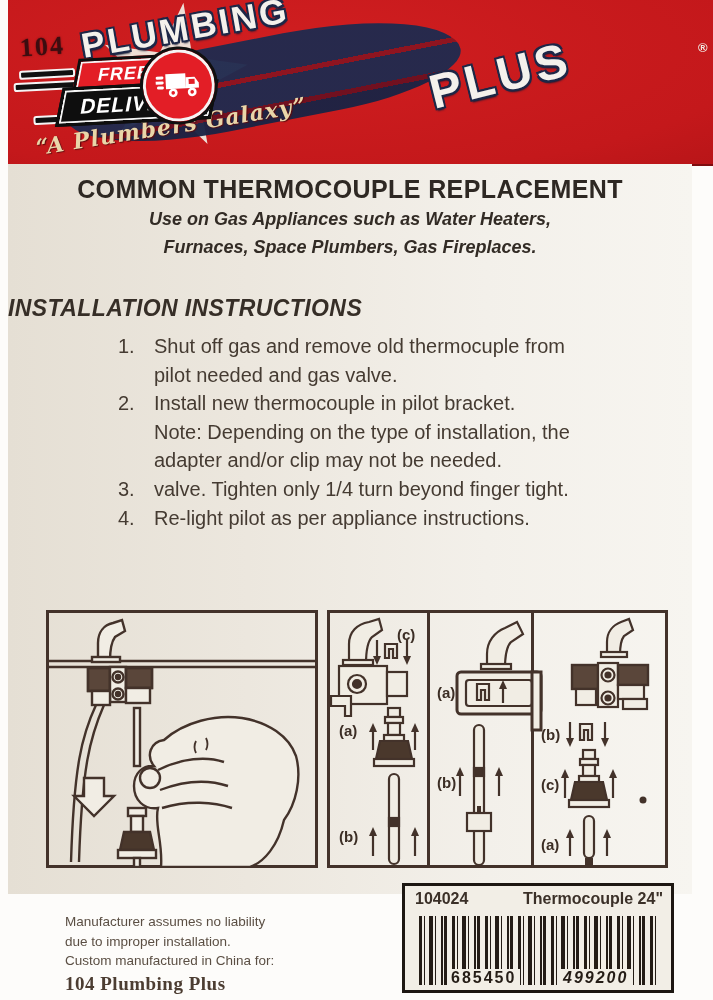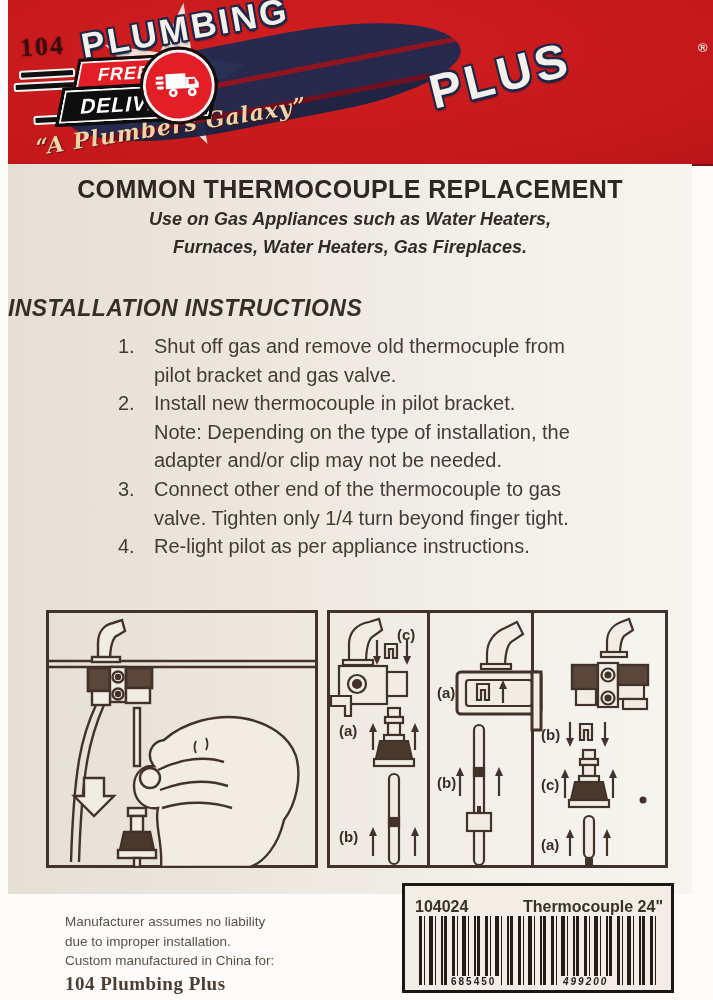--- a/index.html
+++ b/index.html
@@ -183,7 +183,7 @@
 
   <div class="abs subtitle">
     <span style="display:block">Use on Gas Appliances such as Water Heaters,</span>
-    <span style="display:block">Furnaces, Water Heaters, Gas Fireplaces.</span>
+    <span style="display:block">Furnaces, Space Plumbers, Gas Fireplaces.</span>
   </div>
 
   <div class="abs ii-heading">INSTALLATION INSTRUCTIONS</div>

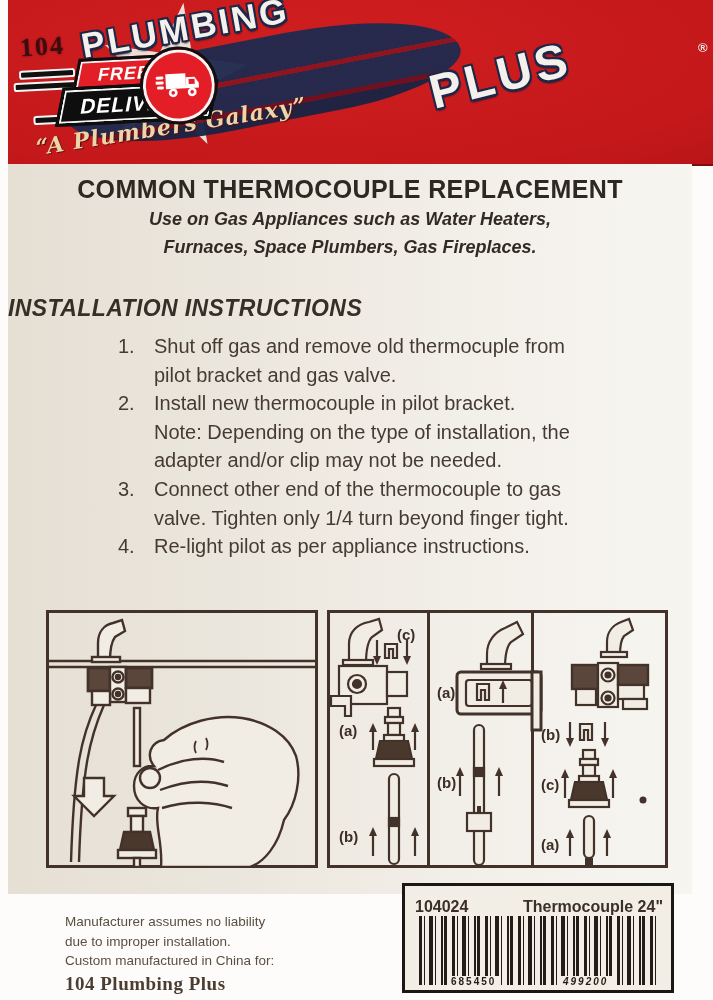--- a/index.html
+++ b/index.html
@@ -193,7 +193,7 @@
       <span class="n">1.</span>
       <div class="t">
         <span>Shut off gas and remove old thermocuple from</span>
-        <span>pilot bracket and gas valve.</span>
+        <span>pilot needed and gas valve.</span>
       </div>
     </div>
     <div class="step">

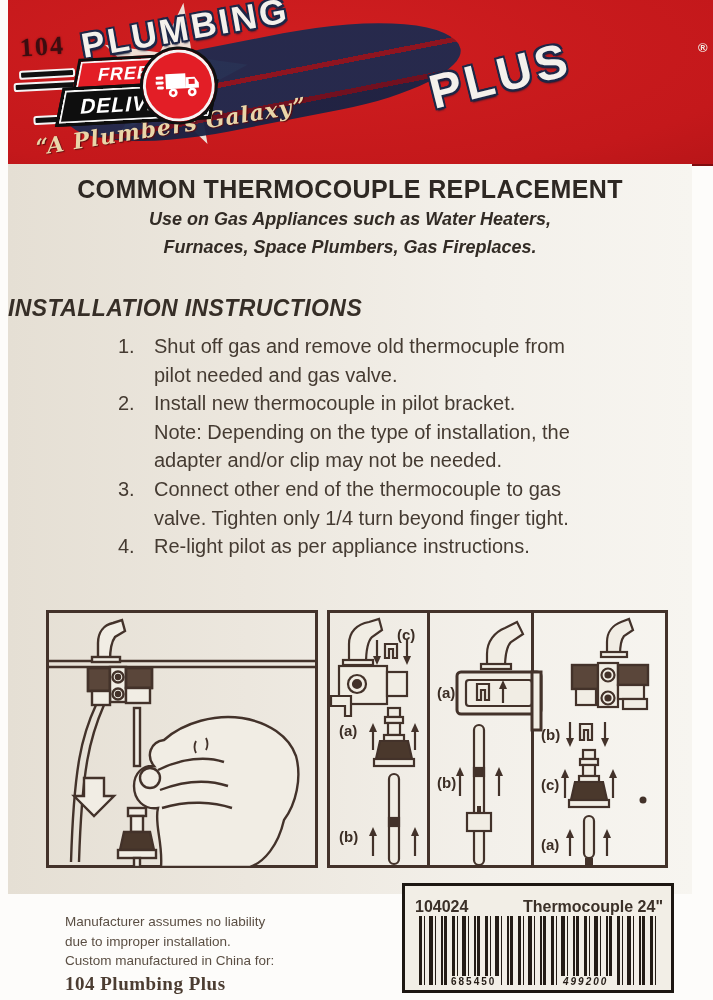--- a/index.html
+++ b/index.html
@@ -207,7 +207,6 @@
     <div class="step">
       <span class="n">3.</span>
       <div class="t">
-        <span>Connect other end of the thermocouple to gas</span>
         <span>valve. Tighten only 1/4 turn beyond finger tight.</span>
       </div>
     </div>

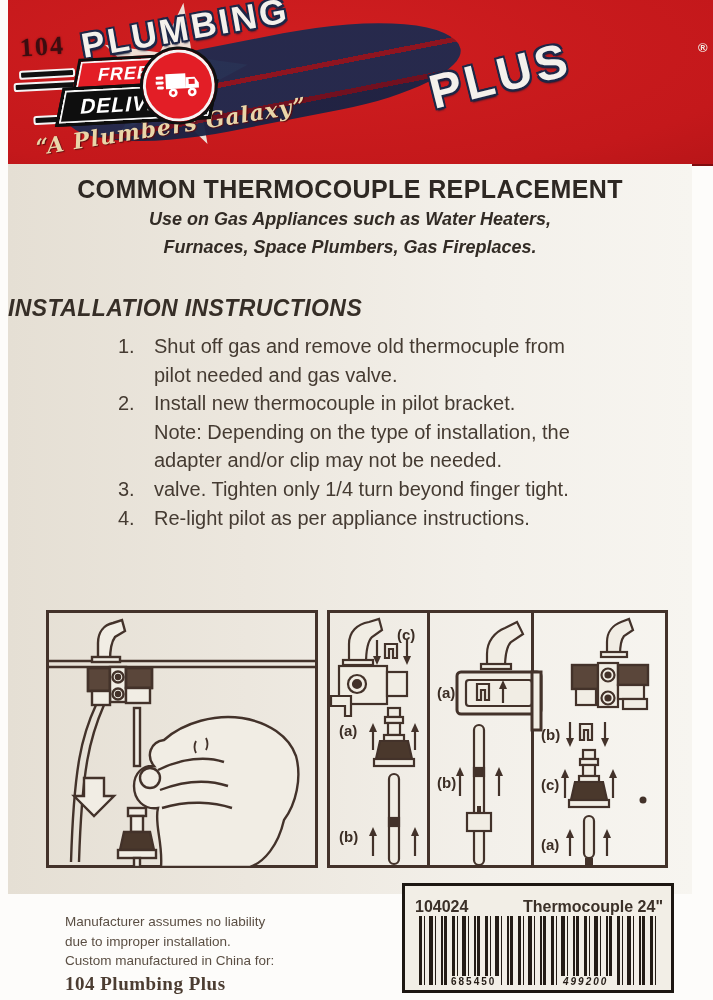--- a/index.html
+++ b/index.html
@@ -121,7 +121,7 @@
     background:#f2eee6;border:3px solid #1d1712;box-sizing:border-box;
   }
   .bc-toprow{
-    position:absolute;left:10px;right:8px;top:12px;display:flex;justify-content:space-between;
+    position:absolute;left:10px;right:8px;top:4px;display:flex;justify-content:space-between;
     font-size:16px;font-weight:bold;color:#3b3028;
   }
   .bars{

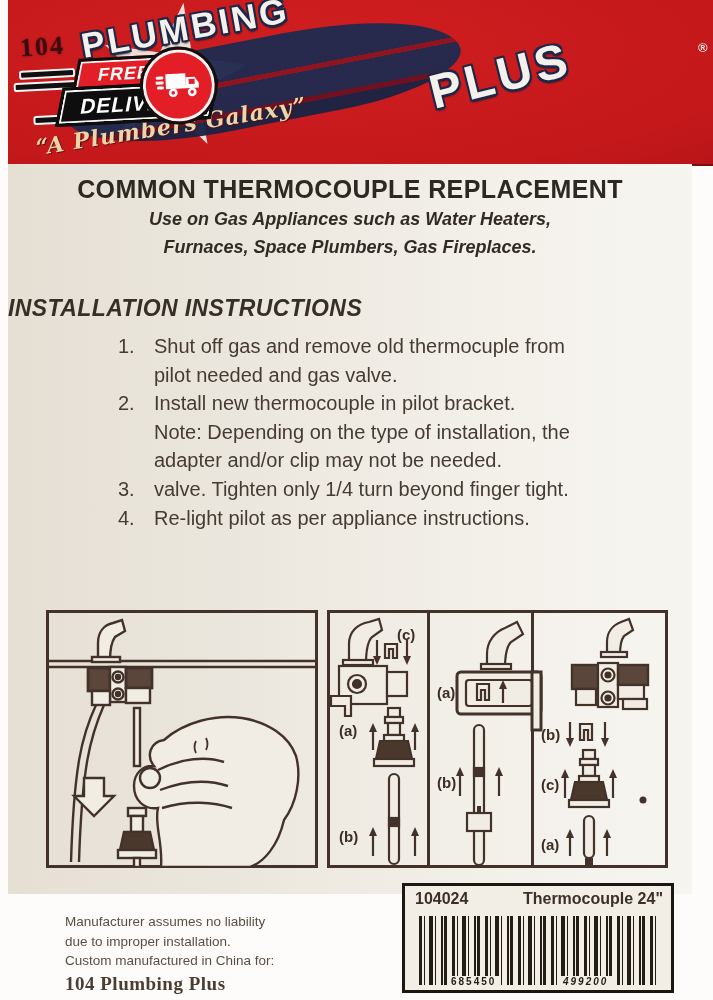--- a/index.html
+++ b/index.html
@@ -137,7 +137,7 @@
   }
   .bc-num{
     position:absolute;bottom:-2px;background:#f2eee6;padding:0 4px;
-    font-size:10px;font-weight:bold;color:#241c16;letter-spacing:2px;
+    font-size:16px;font-weight:bold;color:#241c16;letter-spacing:2px;
   }
   .bc-left{left:28px;}
   .bc-right{left:140px;font-style:italic;}

